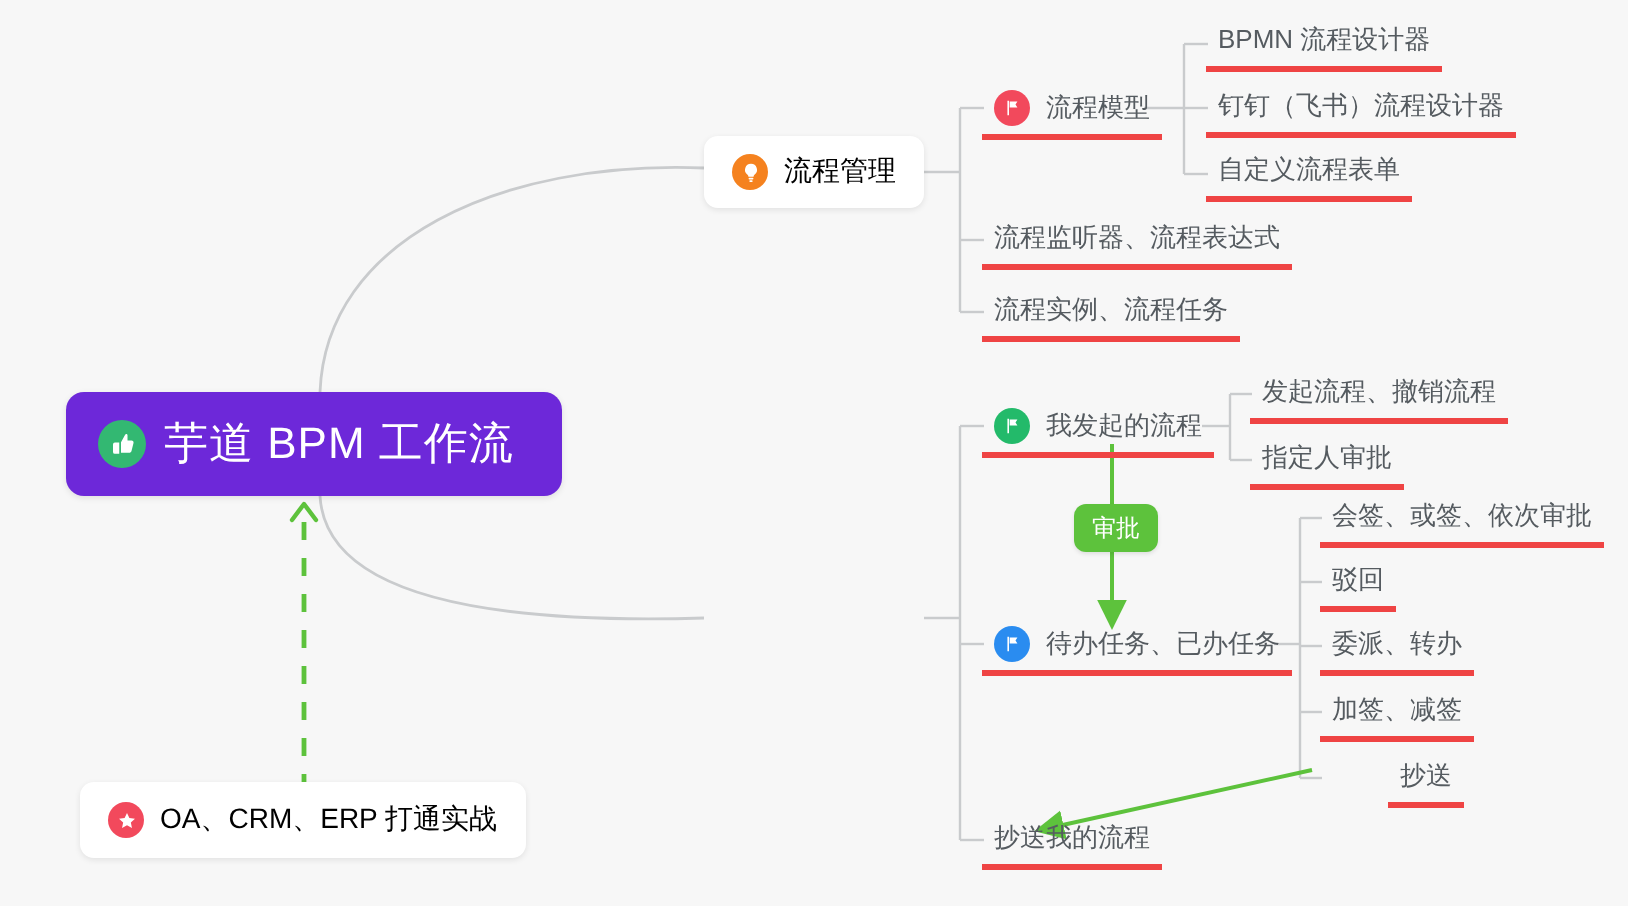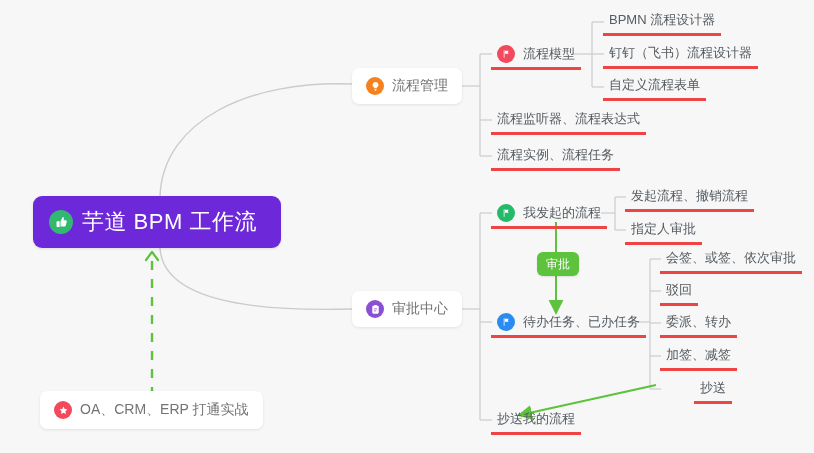--- a/index.html
+++ b/index.html
@@ -64,7 +64,7 @@
   }
   .card-label {
     font-size: 14px;
-    color: #737373;
+    color: #000000;
     margin-left: 8px;
     white-space: nowrap;
   }

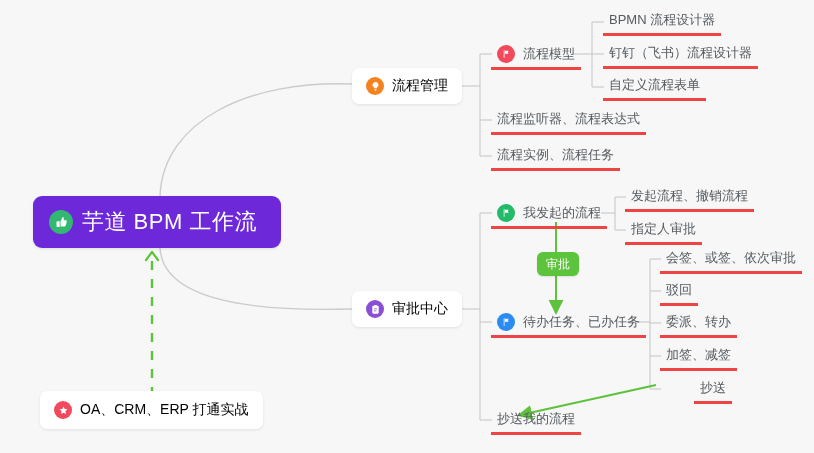--- a/index.html
+++ b/index.html
@@ -227,17 +227,6 @@
   <div class="leaf" style="left:491px; top:111px;">流程监听器、流程表达式</div>
   <div class="leaf" style="left:491px; top:147px;">流程实例、流程任务</div>
 
-  <div class="card" style="left:352px; top:291px;">
-    <span class="dot-icon purple">
-      <svg width="11" height="11" viewBox="0 0 24 24" fill="#ffffff">
-        <rect x="5" y="4" width="14" height="17" rx="2.2"></rect>
-        <rect x="9" y="2" width="6" height="3.4" rx="1.2"></rect>
-        <rect x="8" y="10" width="8" height="1.6" rx="0.8" fill="#8b4fd6"></rect>
-        <rect x="8" y="14" width="6" height="1.6" rx="0.8" fill="#8b4fd6"></rect>
-      </svg>
-    </span>
-    <span class="card-label">审批中心</span>
-  </div>
 
   <div class="leaf with-icon" style="left:491px; top:204px;">
     <span class="dot-icon green">

